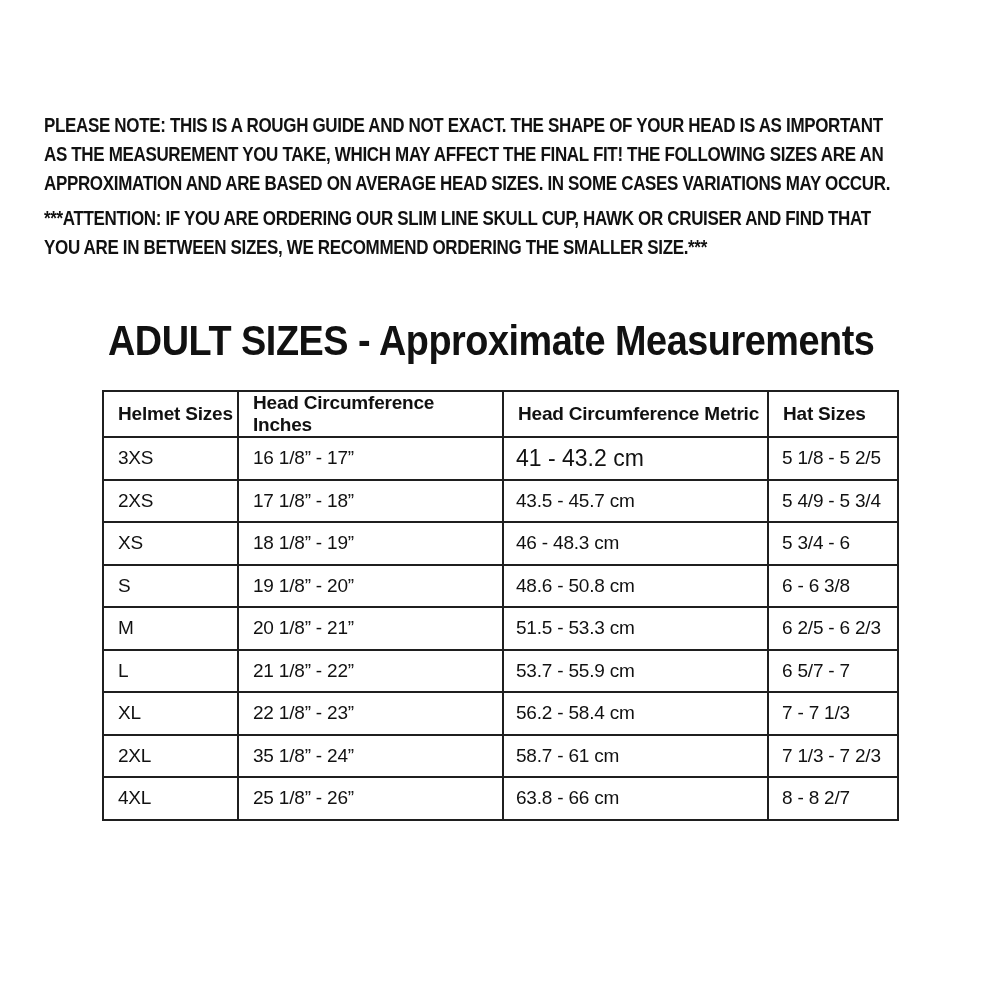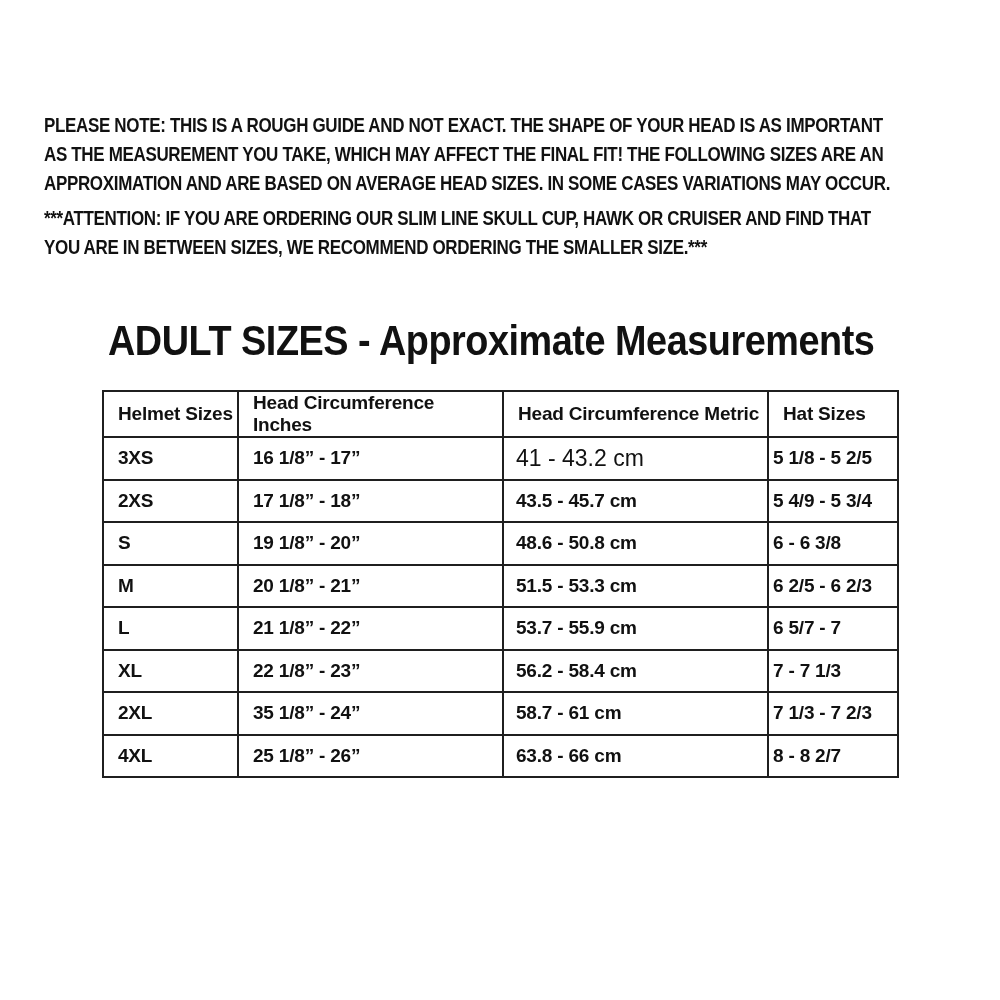--- a/index.html
+++ b/index.html
@@ -72,7 +72,7 @@
   }
   .size-chart tbody td{
     height:40.5px;
-    font-weight:700;
+    font-weight:400;
   }
   .size-chart td.col-inches{}
   .size-chart td.col-metric{padding-left:12px;}

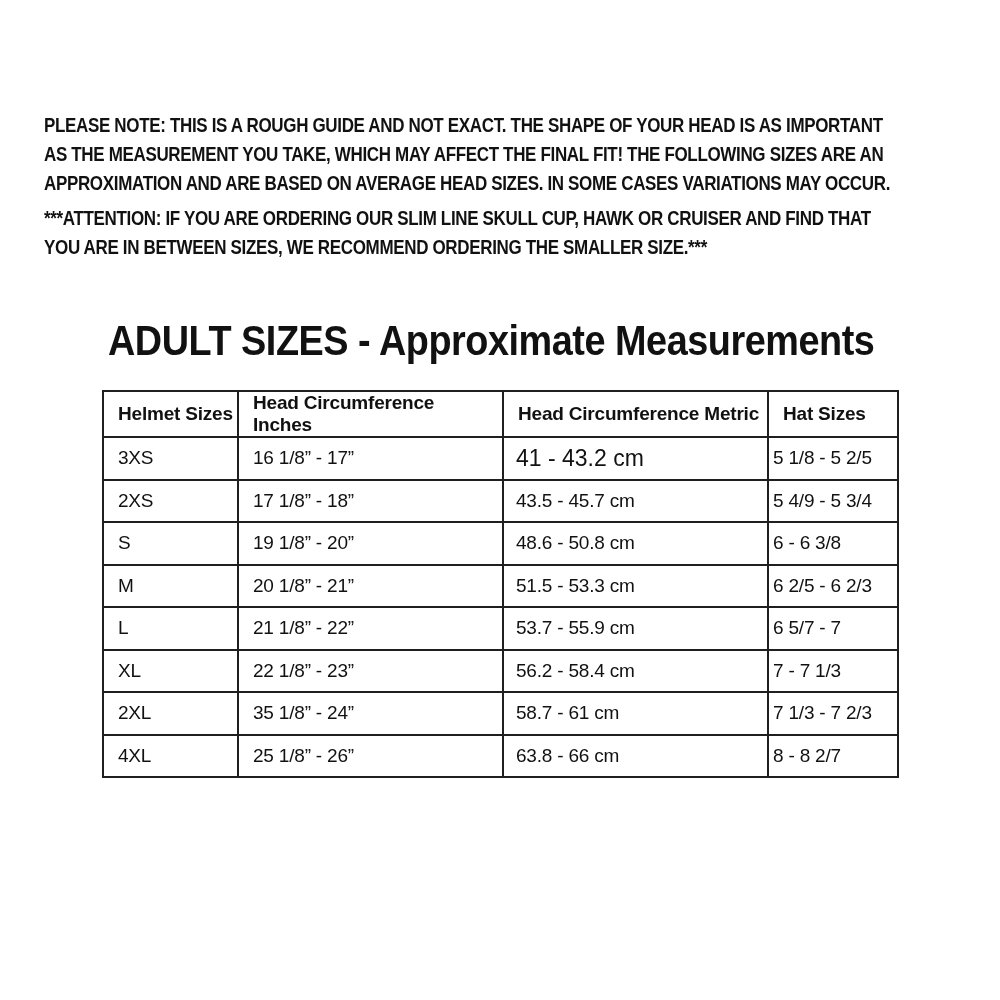--- a/index.html
+++ b/index.html
@@ -76,7 +76,7 @@
   }
   .size-chart td.col-inches{}
   .size-chart td.col-metric{padding-left:12px;}
-  .size-chart td.col-hat{padding-left:4px;}
+  .size-chart td.col-hat{padding-left:13px;}
   .size-chart td.metric-emphasis{
     font-size:23px;
     font-weight:400;

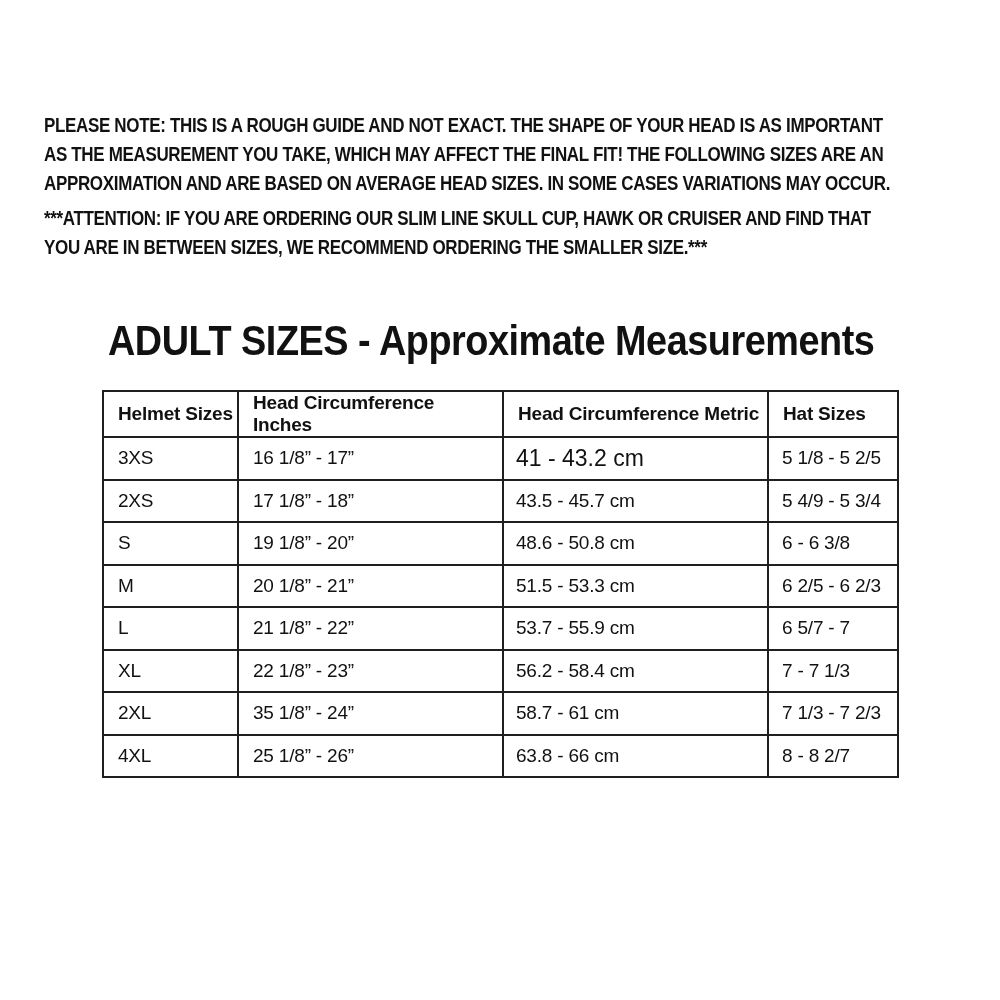--- a/index.html
+++ b/index.html
@@ -126,6 +126,12 @@
           <td class="col-hat">5 4/9 - 5 3/4</td>
         </tr>
         <tr>
+          <td class="col-helmet">XS</td>
+          <td class="col-inches">18 1/8” - 19”</td>
+          <td class="col-metric">46 - 48.3 cm</td>
+          <td class="col-hat">5 3/4 - 6</td>
+        </tr>
+        <tr>
           <td class="col-helmet">S</td>
           <td class="col-inches">19 1/8” - 20”</td>
           <td class="col-metric">48.6 - 50.8 cm</td>

